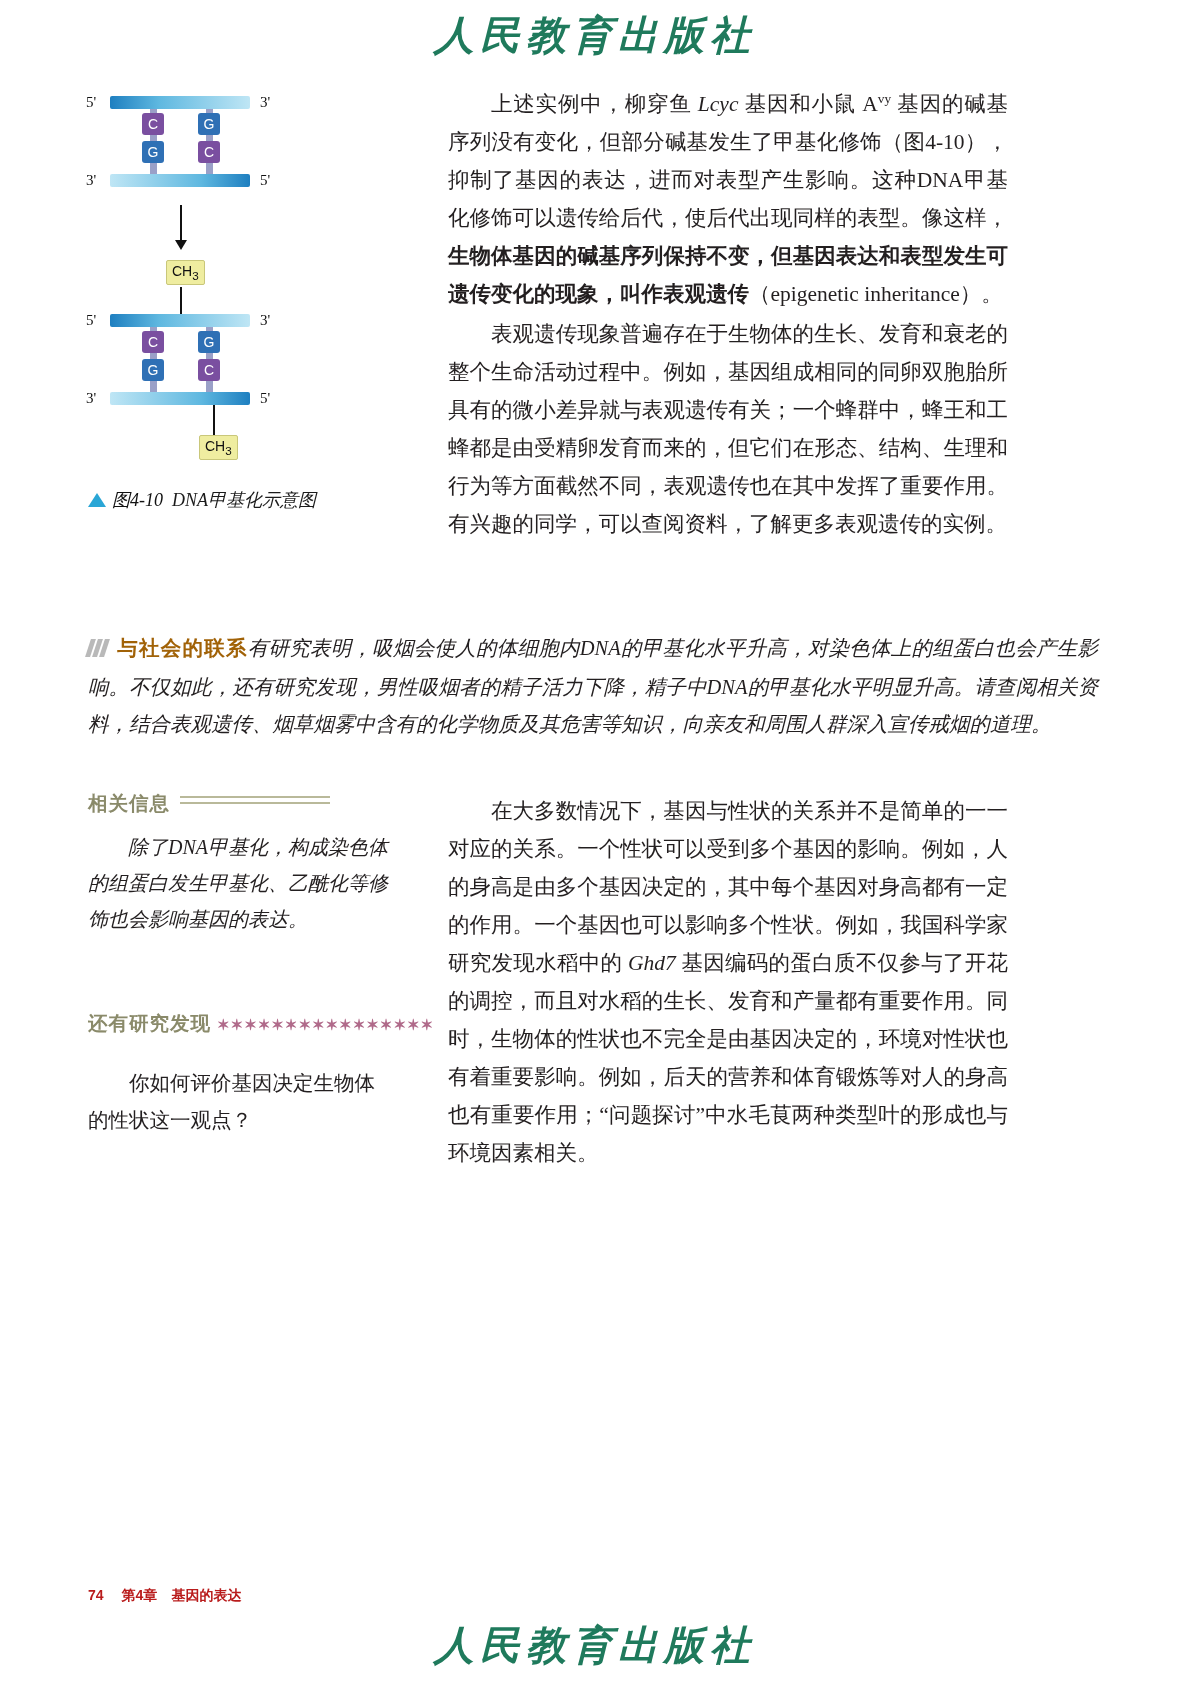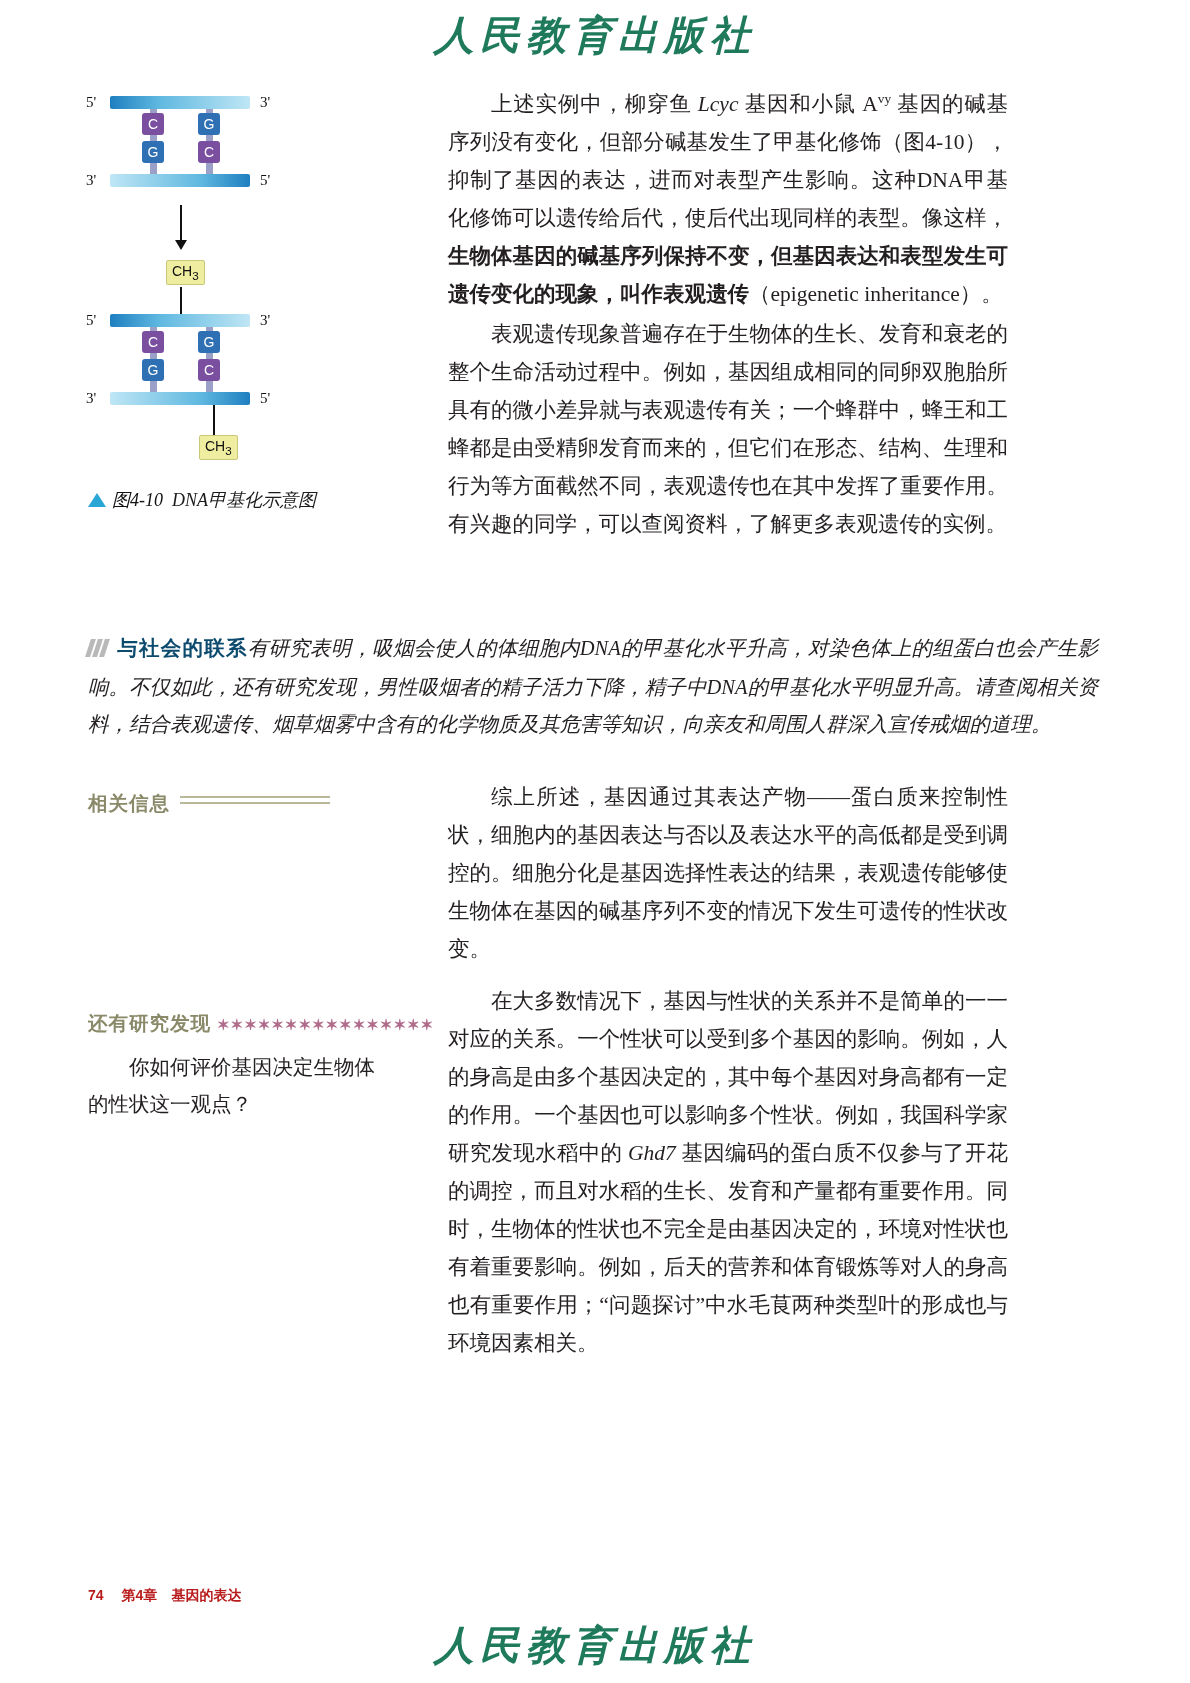--- a/index.html
+++ b/index.html
@@ -165,7 +165,7 @@
   .society .heading {
     font-style: normal;
     font-weight: bold;
-    color: #0c4a6e;
+    color: #a16207;
     letter-spacing: 1px;
   }
   .bars {

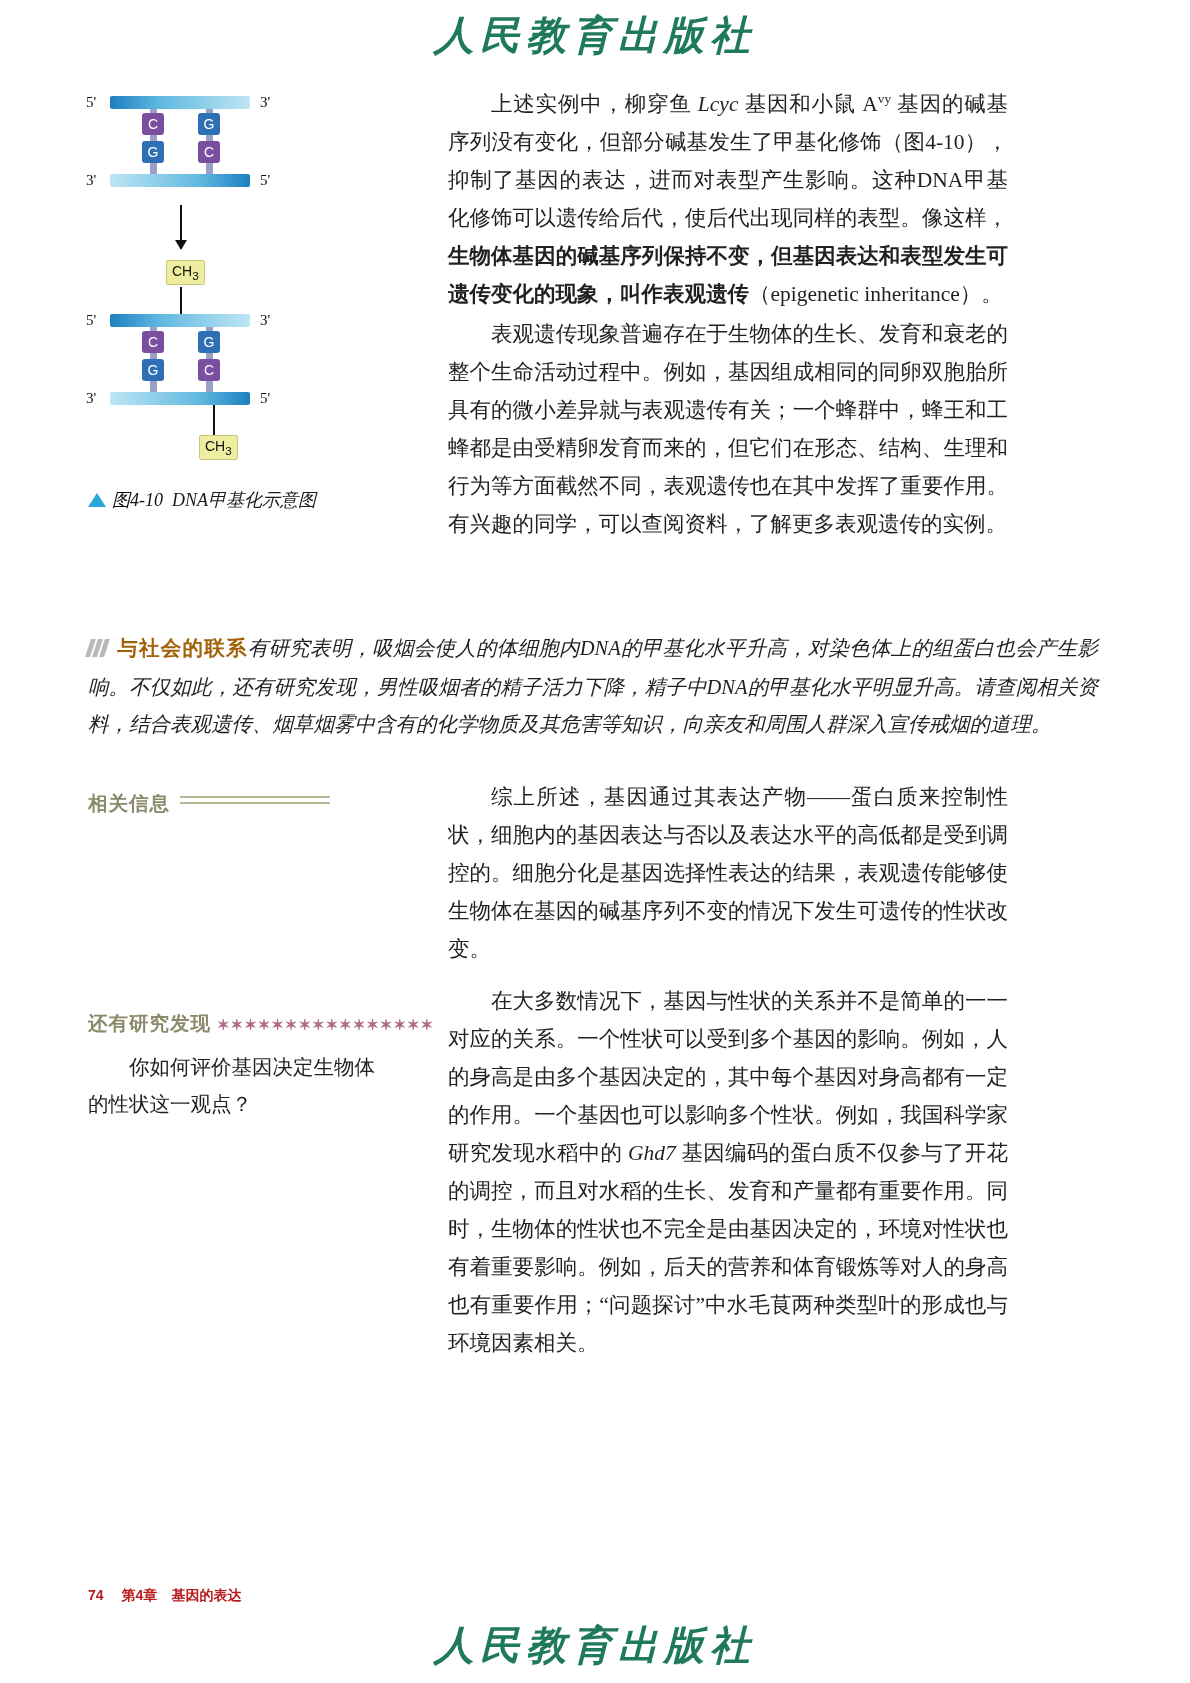--- a/index.html
+++ b/index.html
@@ -326,7 +326,6 @@
 </div>
 
 <div style="position:absolute; left:448px; top:778px; width:560px;">
-  <p class="body">综上所述，基因通过其表达产物——蛋白质来控制性状，细胞内的基因表达与否以及表达水平的高低都是受到调控的。细胞分化是基因选择性表达的结果，表观遗传能够使生物体在基因的碱基序列不变的情况下发生可遗传的性状改变。</p>
   <p class="body" style="margin-top:14px;"><span>在大多数情况下，基因与性状的关系并不是简单的一一对应的关系。一个性状可以受到多个基因的影响。例如，人的身高是由多个基因决定的，其中每个基因对身高都有一定的作用。一个基因也可以影响多个性状。例如，我国科学家研究发现水稻中的 </span><span class="ital">Ghd7</span><span> 基因编码的蛋白质不仅参与了开花的调控，而且对水稻的生长、发育和产量都有重要作用。同时，生物体的性状也不完全是由基因决定的，环境对性状也有着重要影响。例如，后天的营养和体育锻炼等对人的身高也有重要作用；“问题探讨”中水毛茛两种类型叶的形成也与环境因素相关。</span></p>
 </div>
 

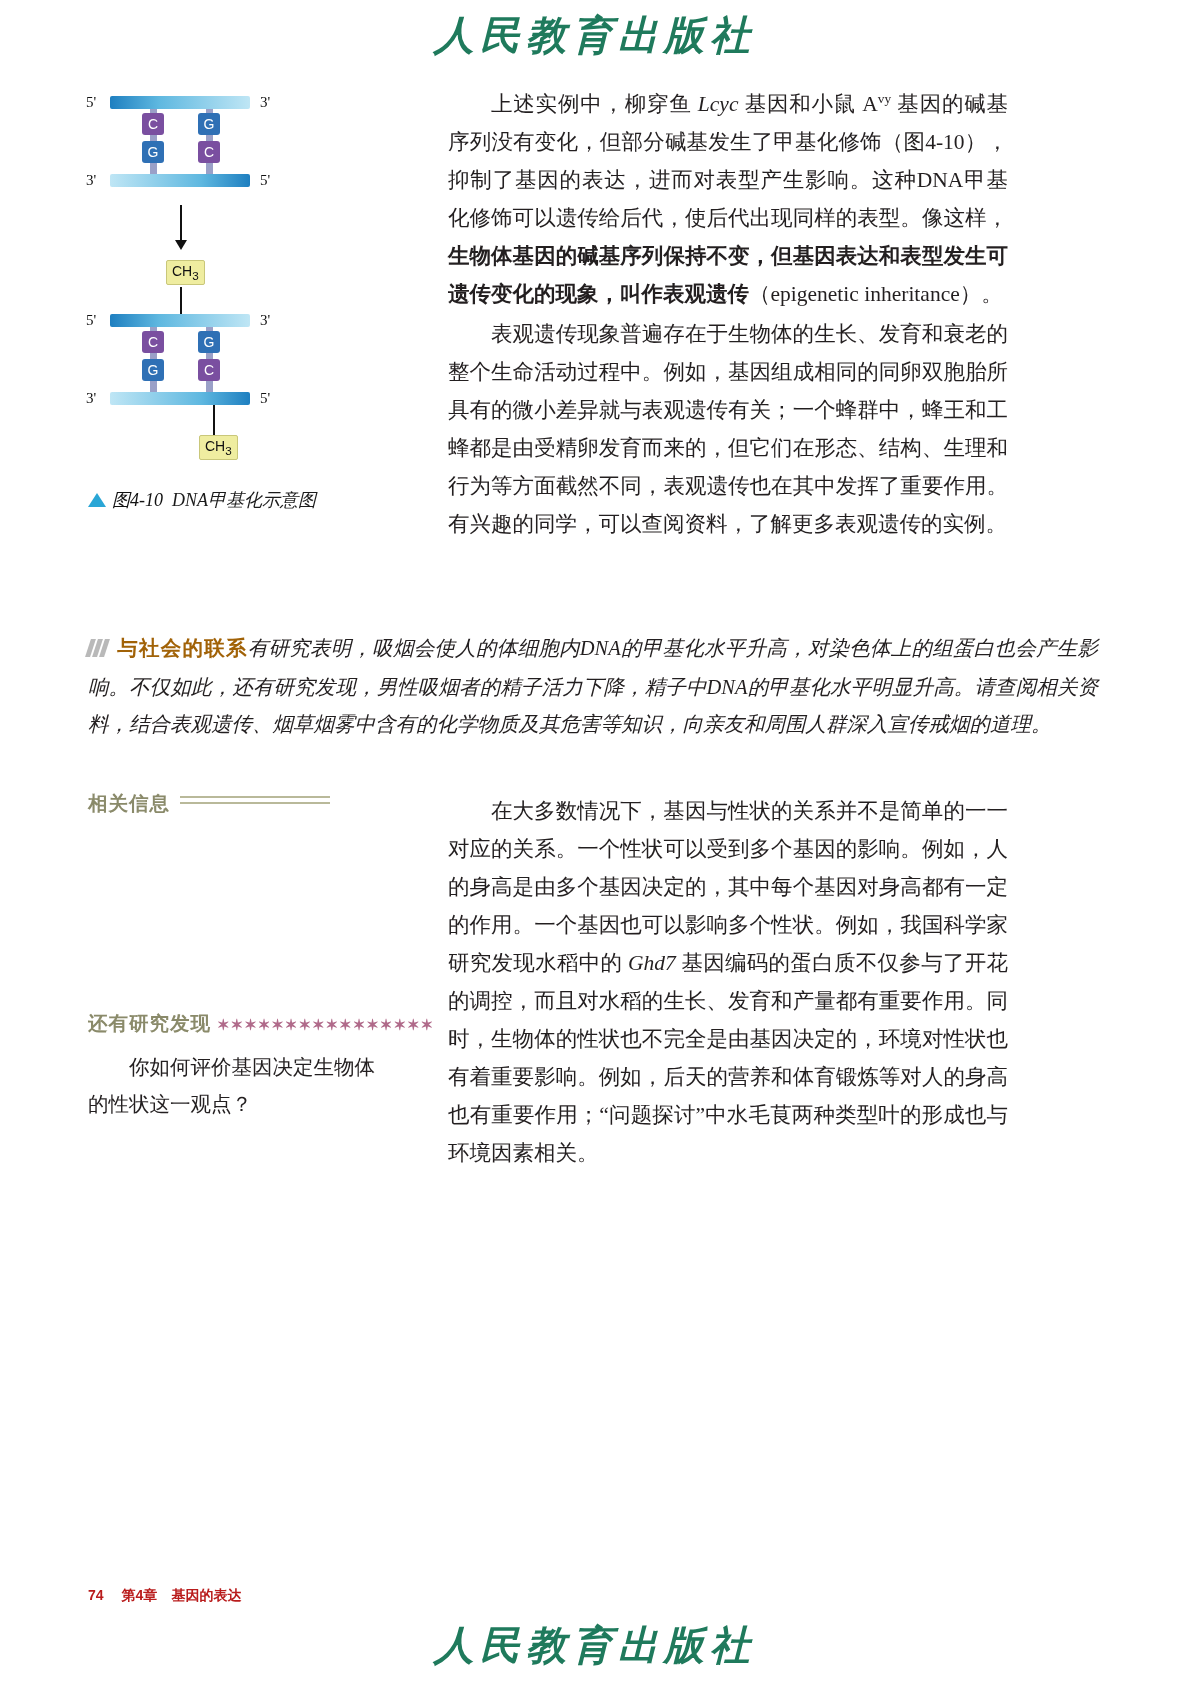--- a/index.html
+++ b/index.html
@@ -318,6 +318,7 @@
 
 <div style="position:absolute; left:88px; top:790px; width:300px;">
   <div class="side-title"><span>相关信息</span><span class="rule"></span></div>
+  <div class="side-body">除了DNA甲基化，构成染色体的组蛋白发生甲基化、乙酰化等修饰也会影响基因的表达。</div>
 </div>
 
 <div style="position:absolute; left:88px; top:1010px; width:300px;">

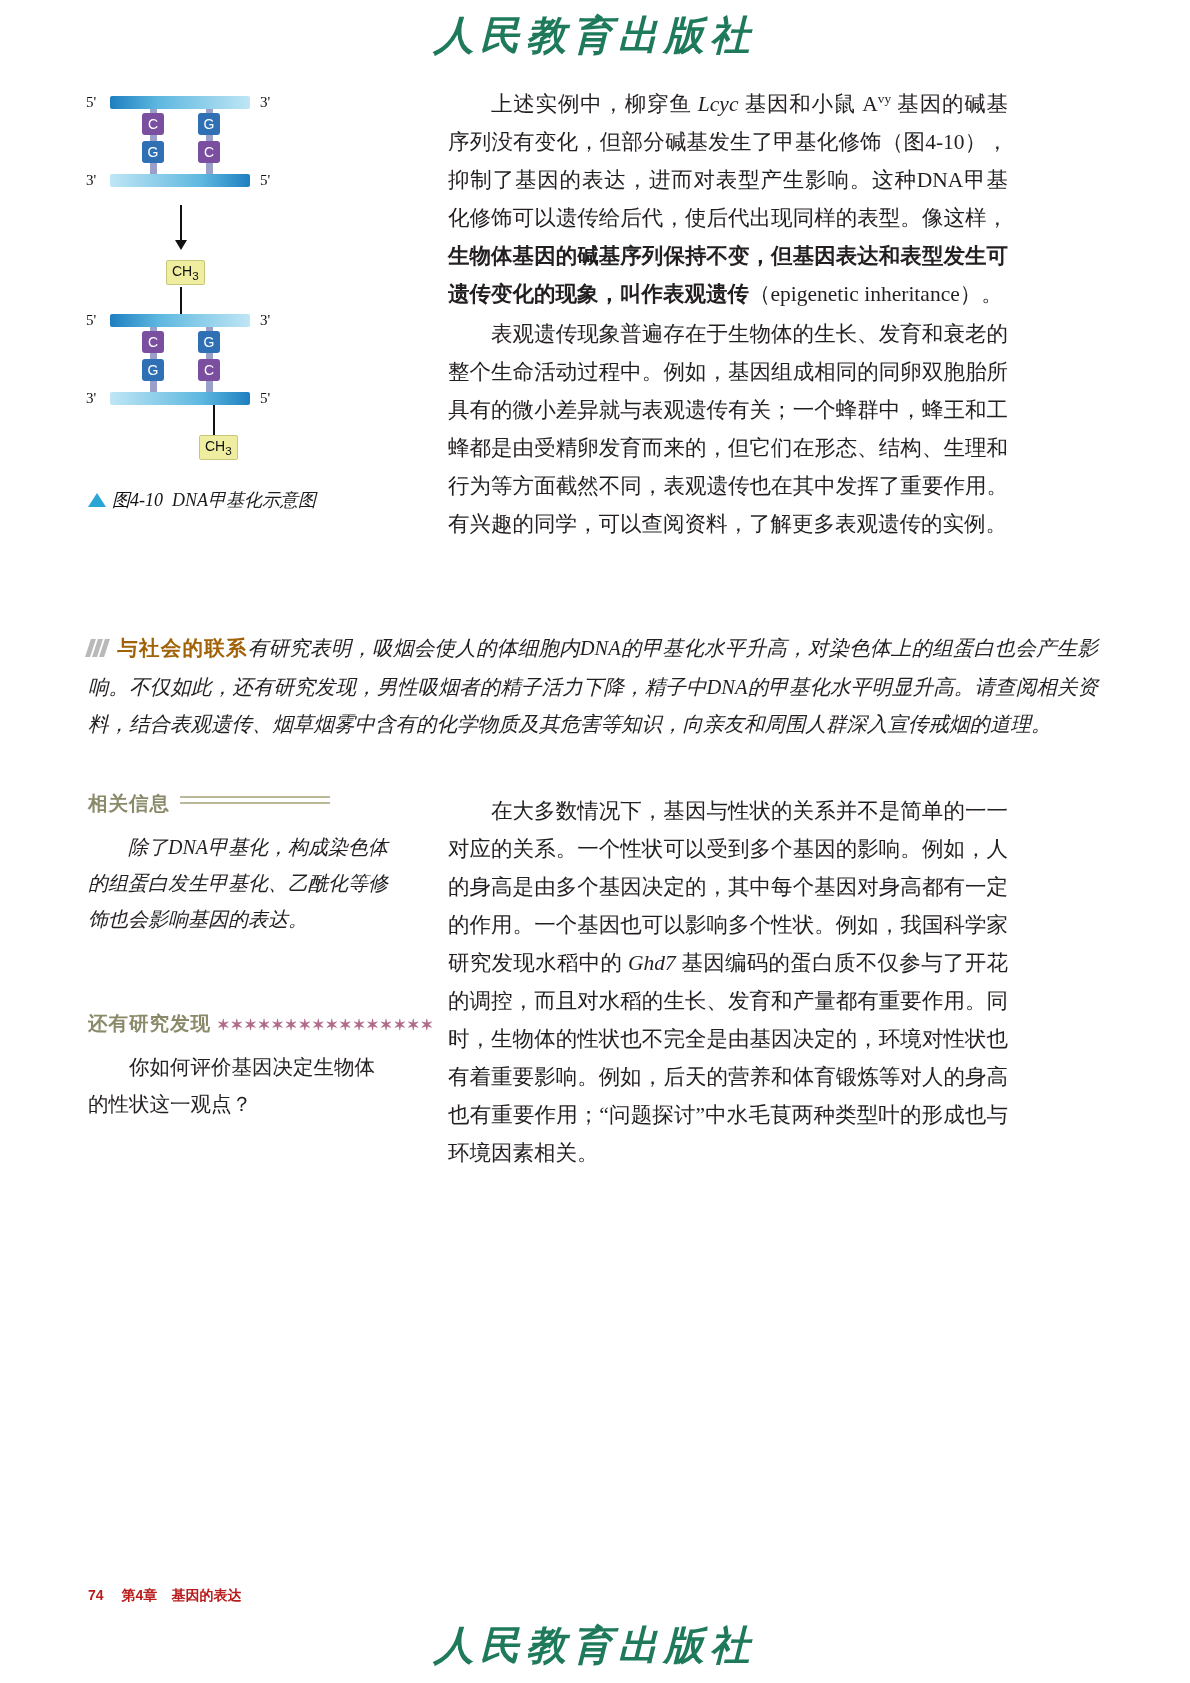--- a/index.html
+++ b/index.html
@@ -224,7 +224,7 @@
     margin-left: 6px;
   }
   .crit-body {
-    margin-top: 12px;
+    margin-top: 28px;
     font-size: 20.5px;
     line-height: 37px;
     text-indent: 2em;

